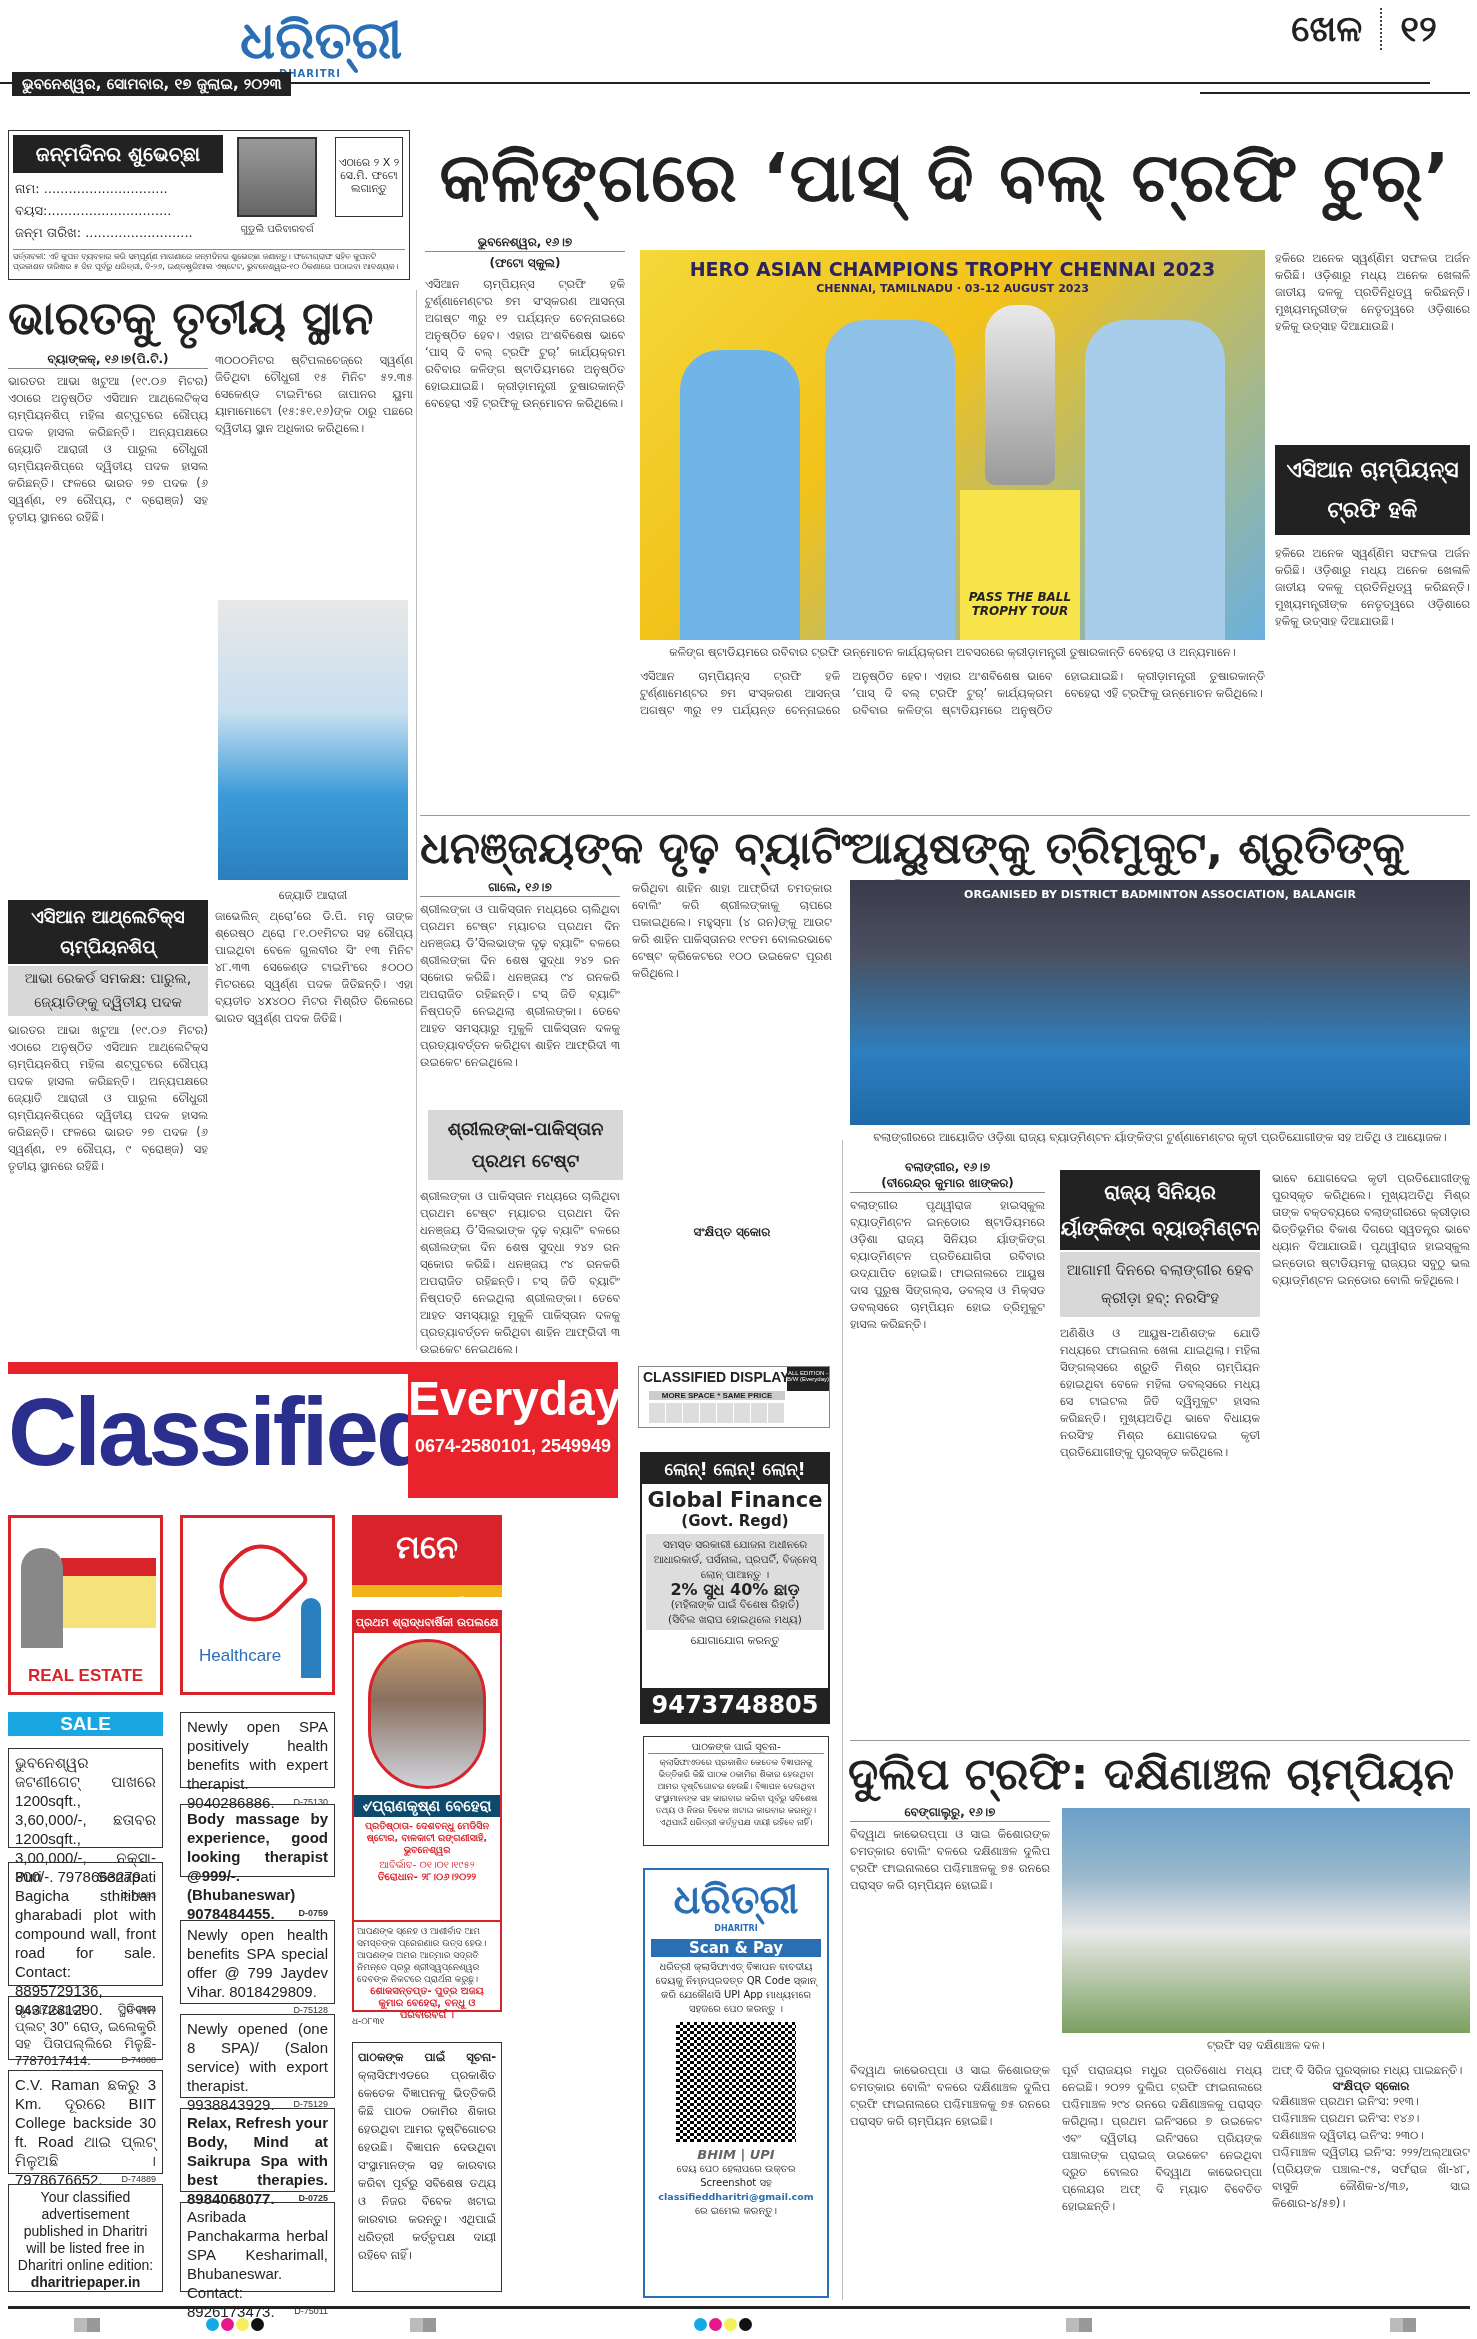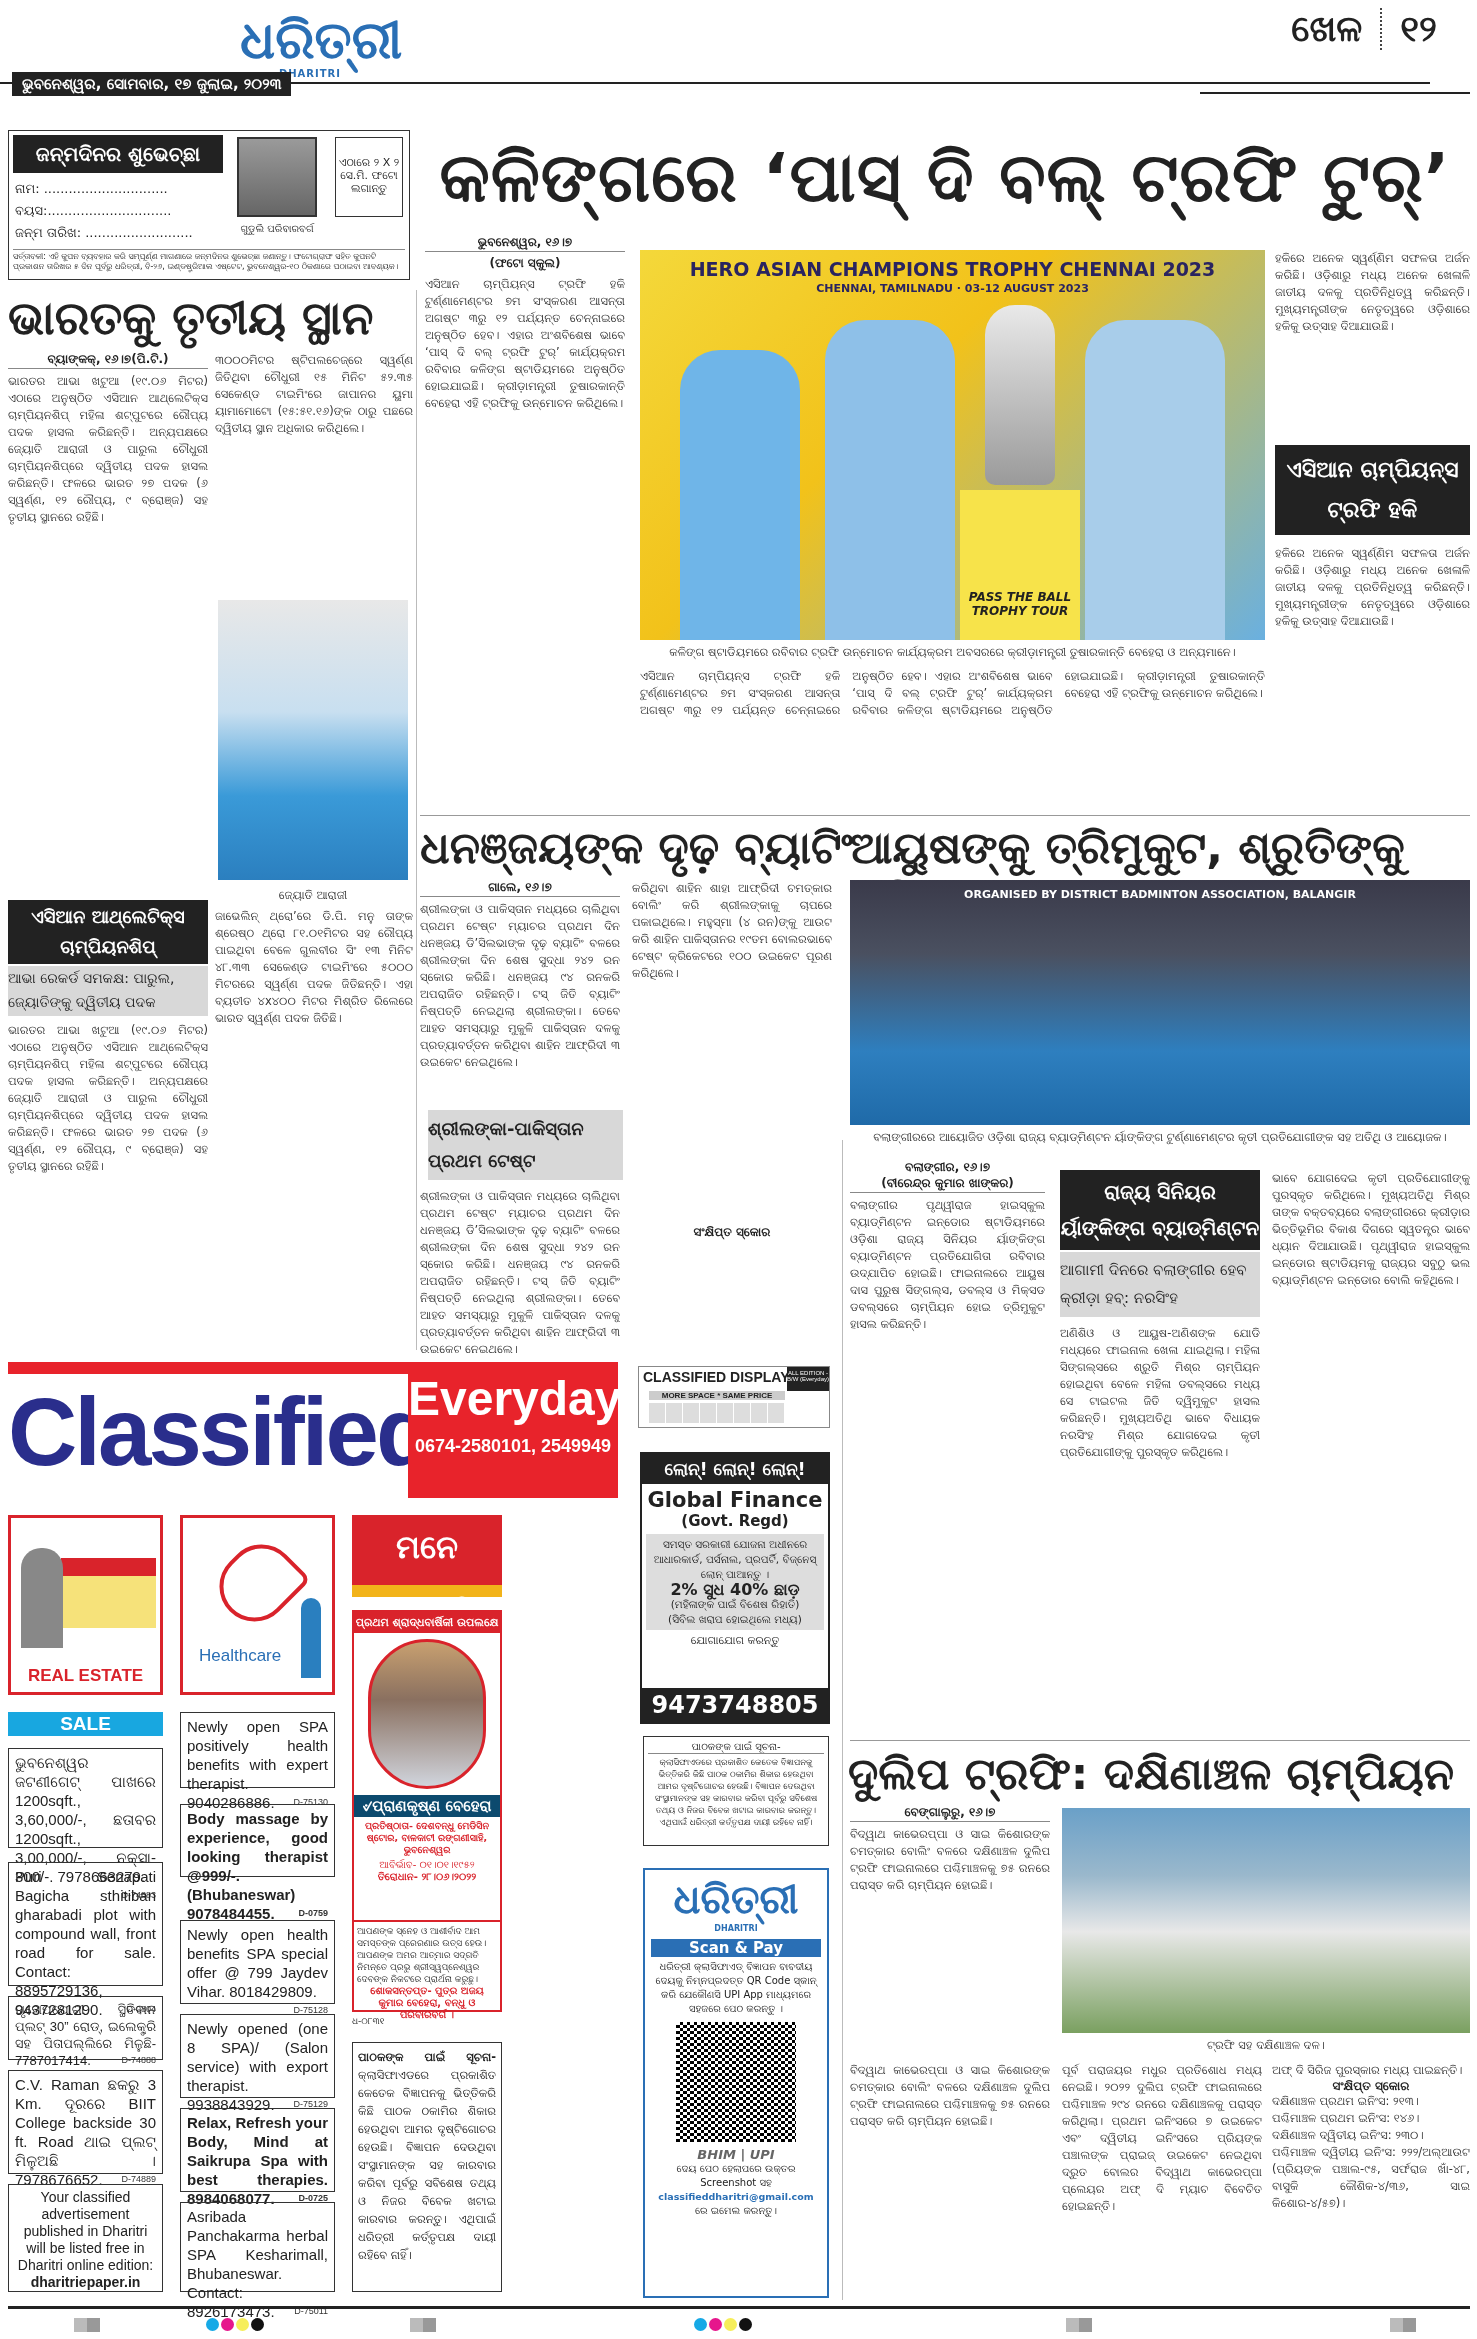--- a/index.html
+++ b/index.html
@@ -27,7 +27,7 @@
 .photo-blk{background:linear-gradient(135deg,#f4d83a,#f2c21a 40%,#6ab0e0);position:absolute;overflow:hidden}
 .cap{font-size:11.5px;text-align:center;color:#333;position:absolute}
 .boxhead{background:#222;color:#fff;font-weight:bold;text-align:center;position:absolute}
-.greyhead{background:#d8d8d8;color:#222;font-weight:bold;position:absolute}
+.greyhead{background:#d8d8d8;color:#222;font-weight:bold;text-align:center;position:absolute}
 .classified{left:8px;top:1362px;width:600px;height:128px;border-top:12px solid #e8232b}
 .classified .big{position:absolute;left:0;top:8px;font-family:"Liberation Sans",sans-serif;font-size:96px;font-weight:bold;color:#2a2e8c;letter-spacing:-3px;line-height:100px}
 .classified .red{position:absolute;left:400px;top:-12px;width:210px;height:136px;background:#e8232b;color:#fff;text-align:center;font-family:"Liberation Sans",sans-serif}

